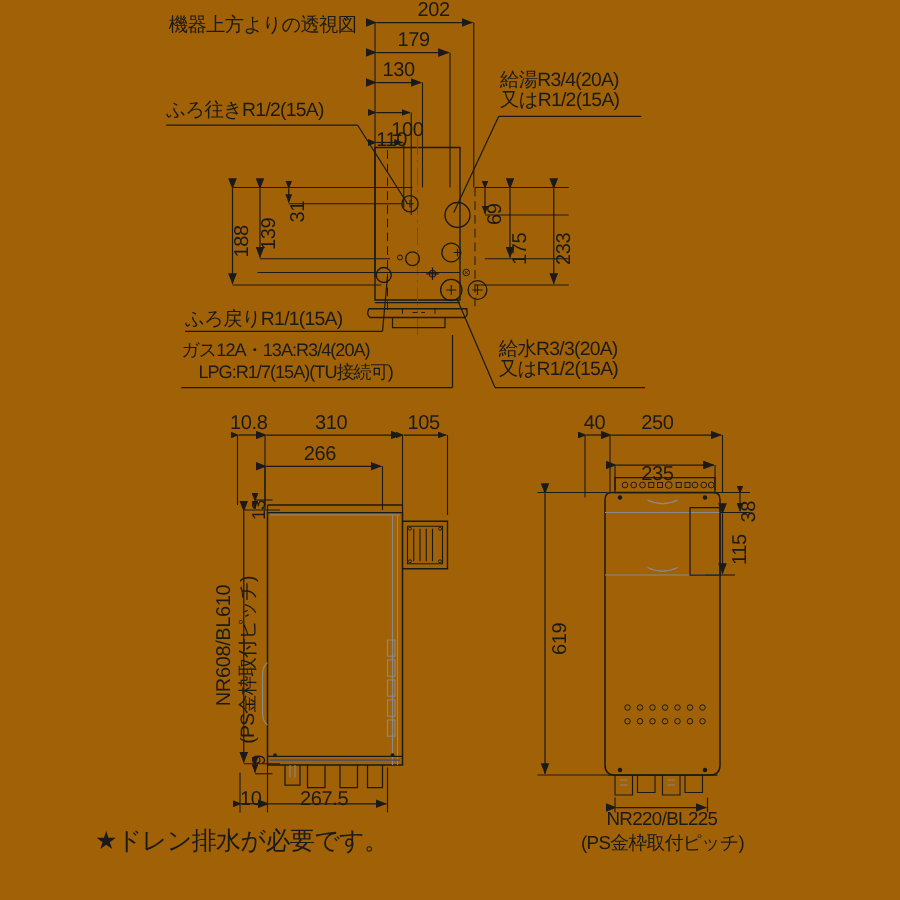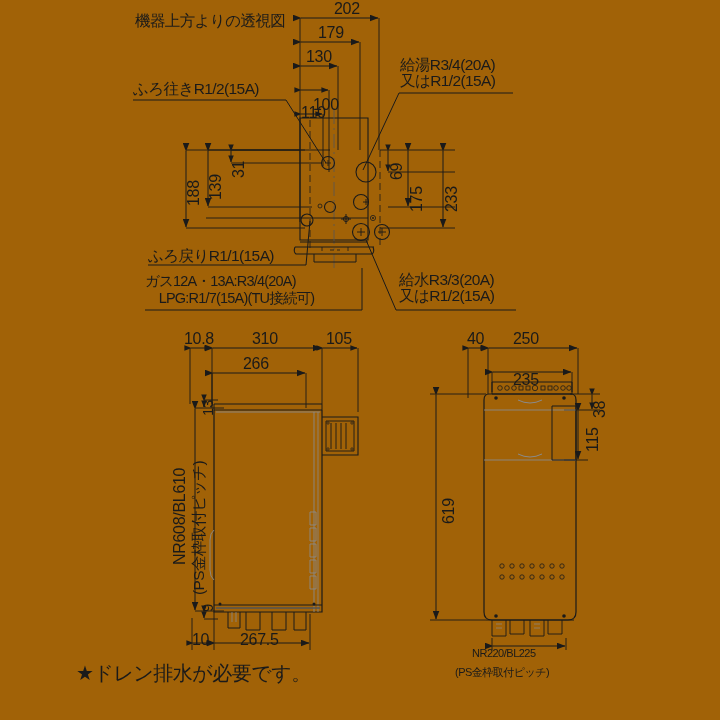--- a/index.html
+++ b/index.html
@@ -53,9 +53,9 @@
     letter-spacing: -0.5px;
   }
   .cap {
-    font-size: 11px;
+    font-size: 15px;
     letter-spacing: -0.5px;
-    text-align: left;
+    text-align: center;
   }
   .vert {
     transform: rotate(-90deg);

